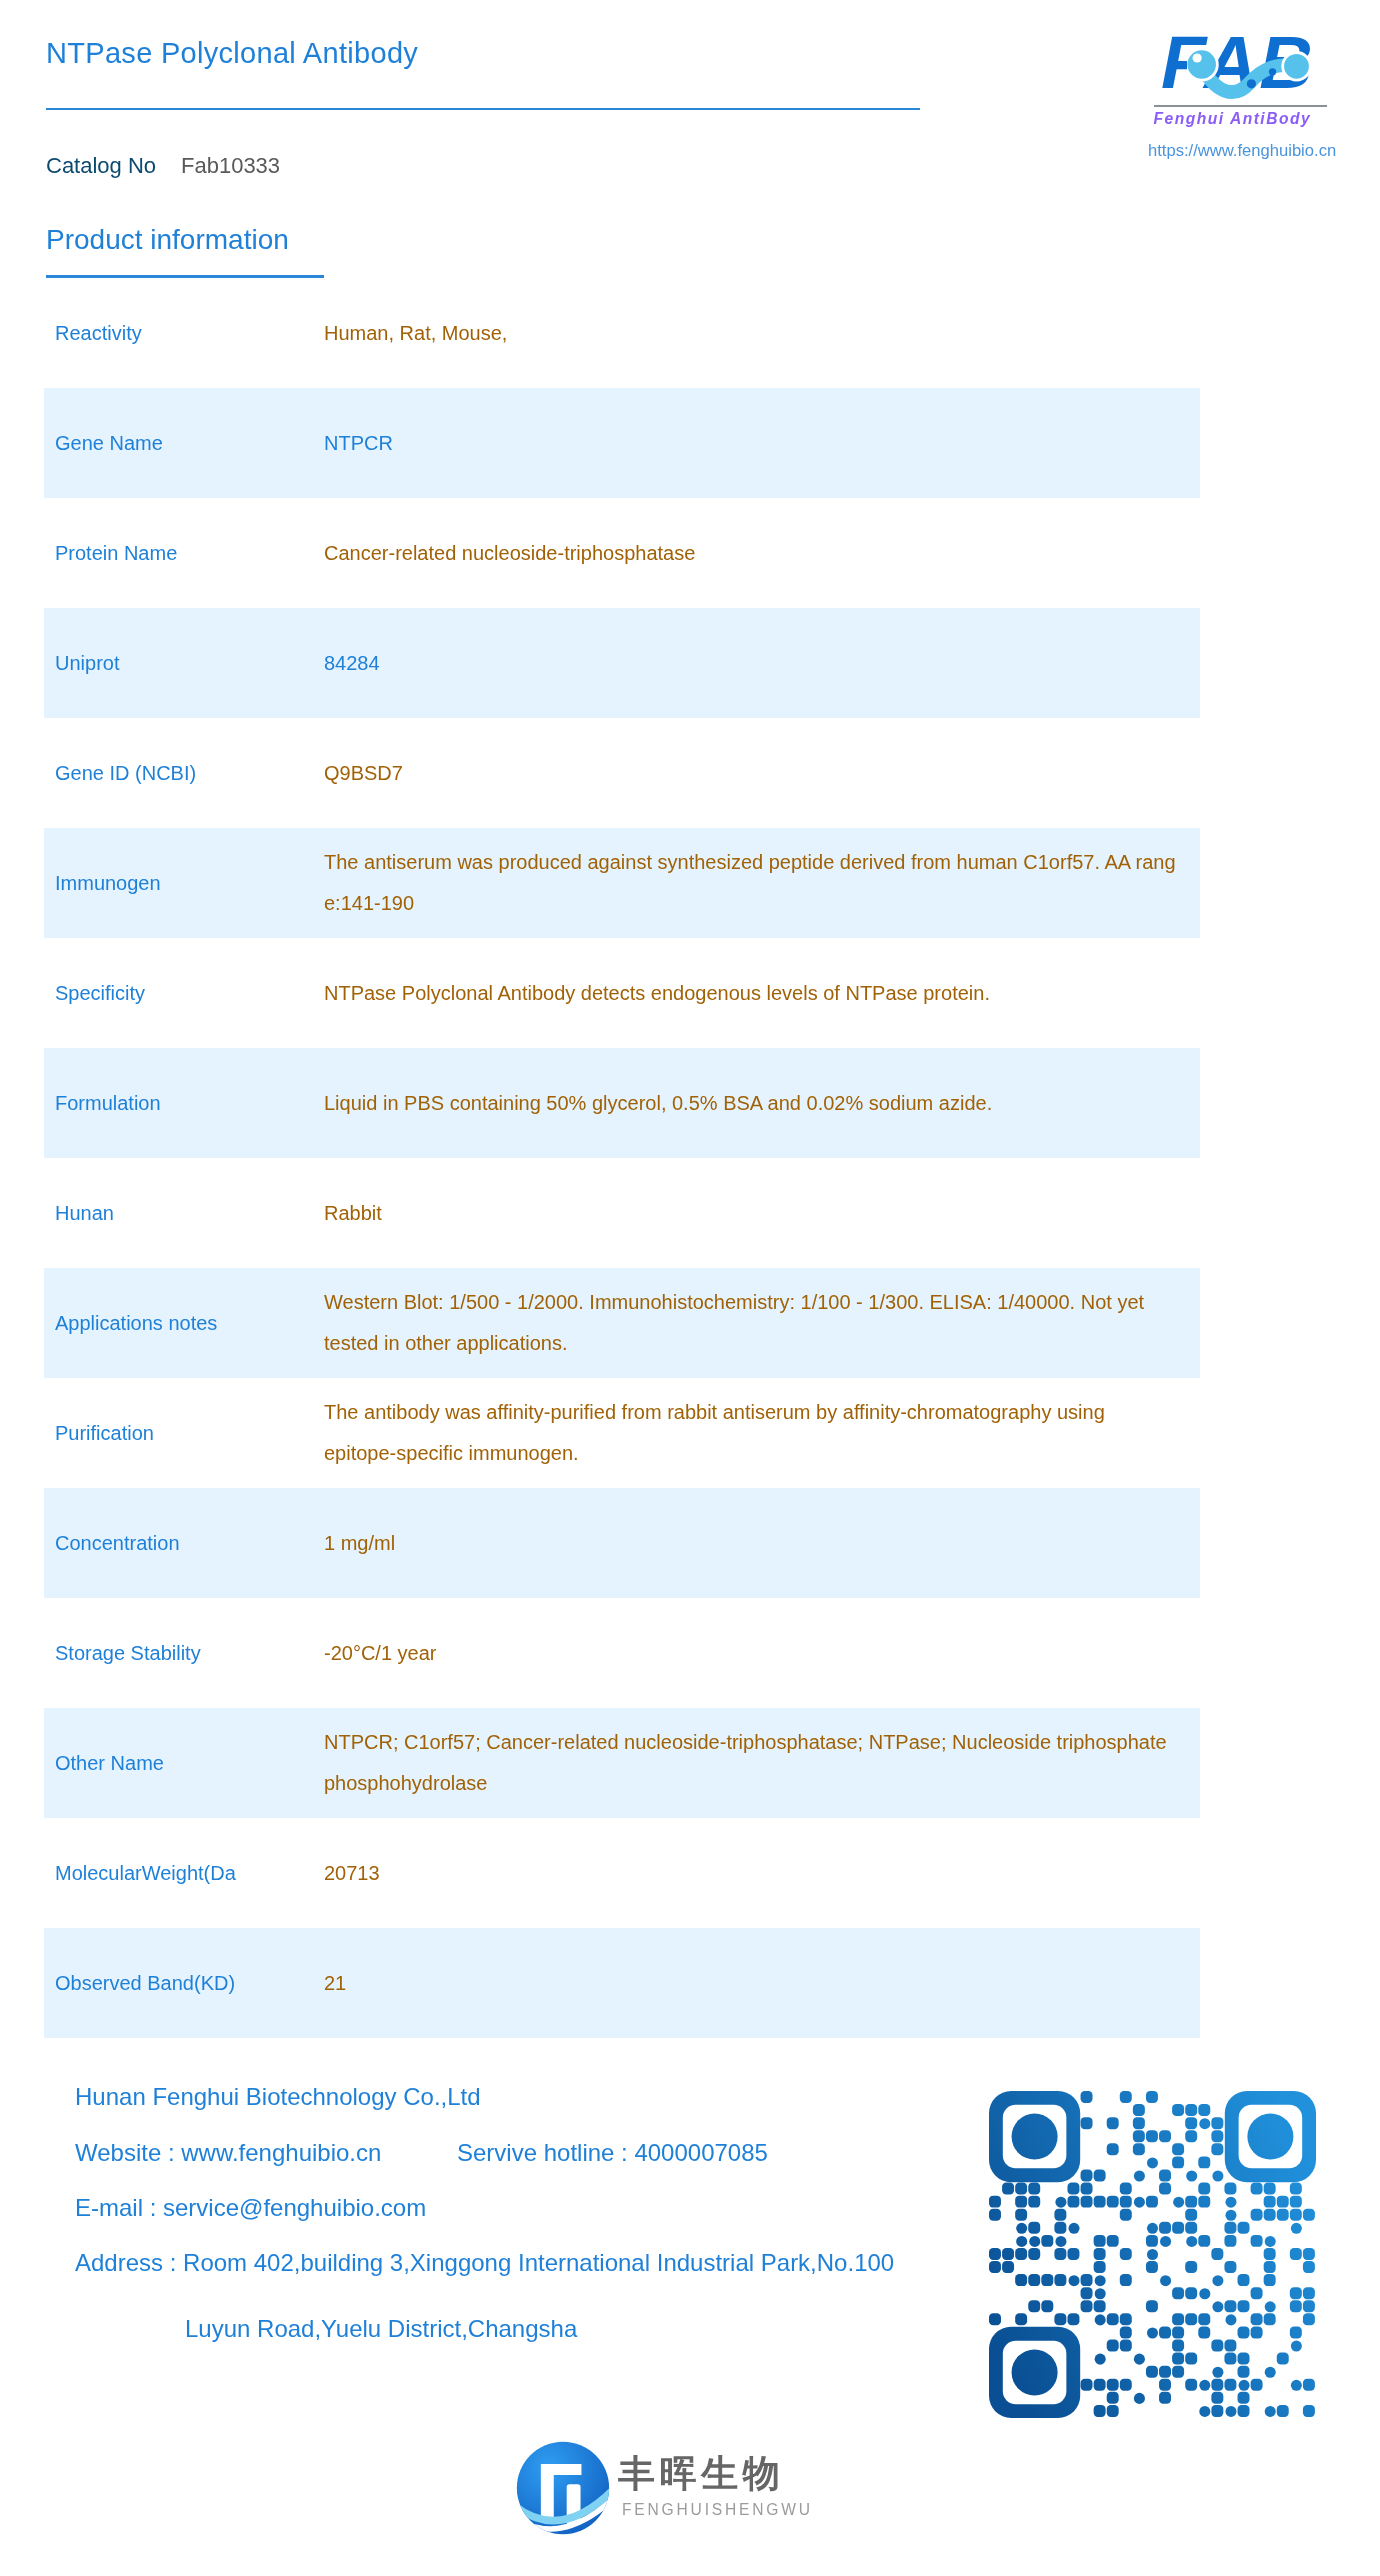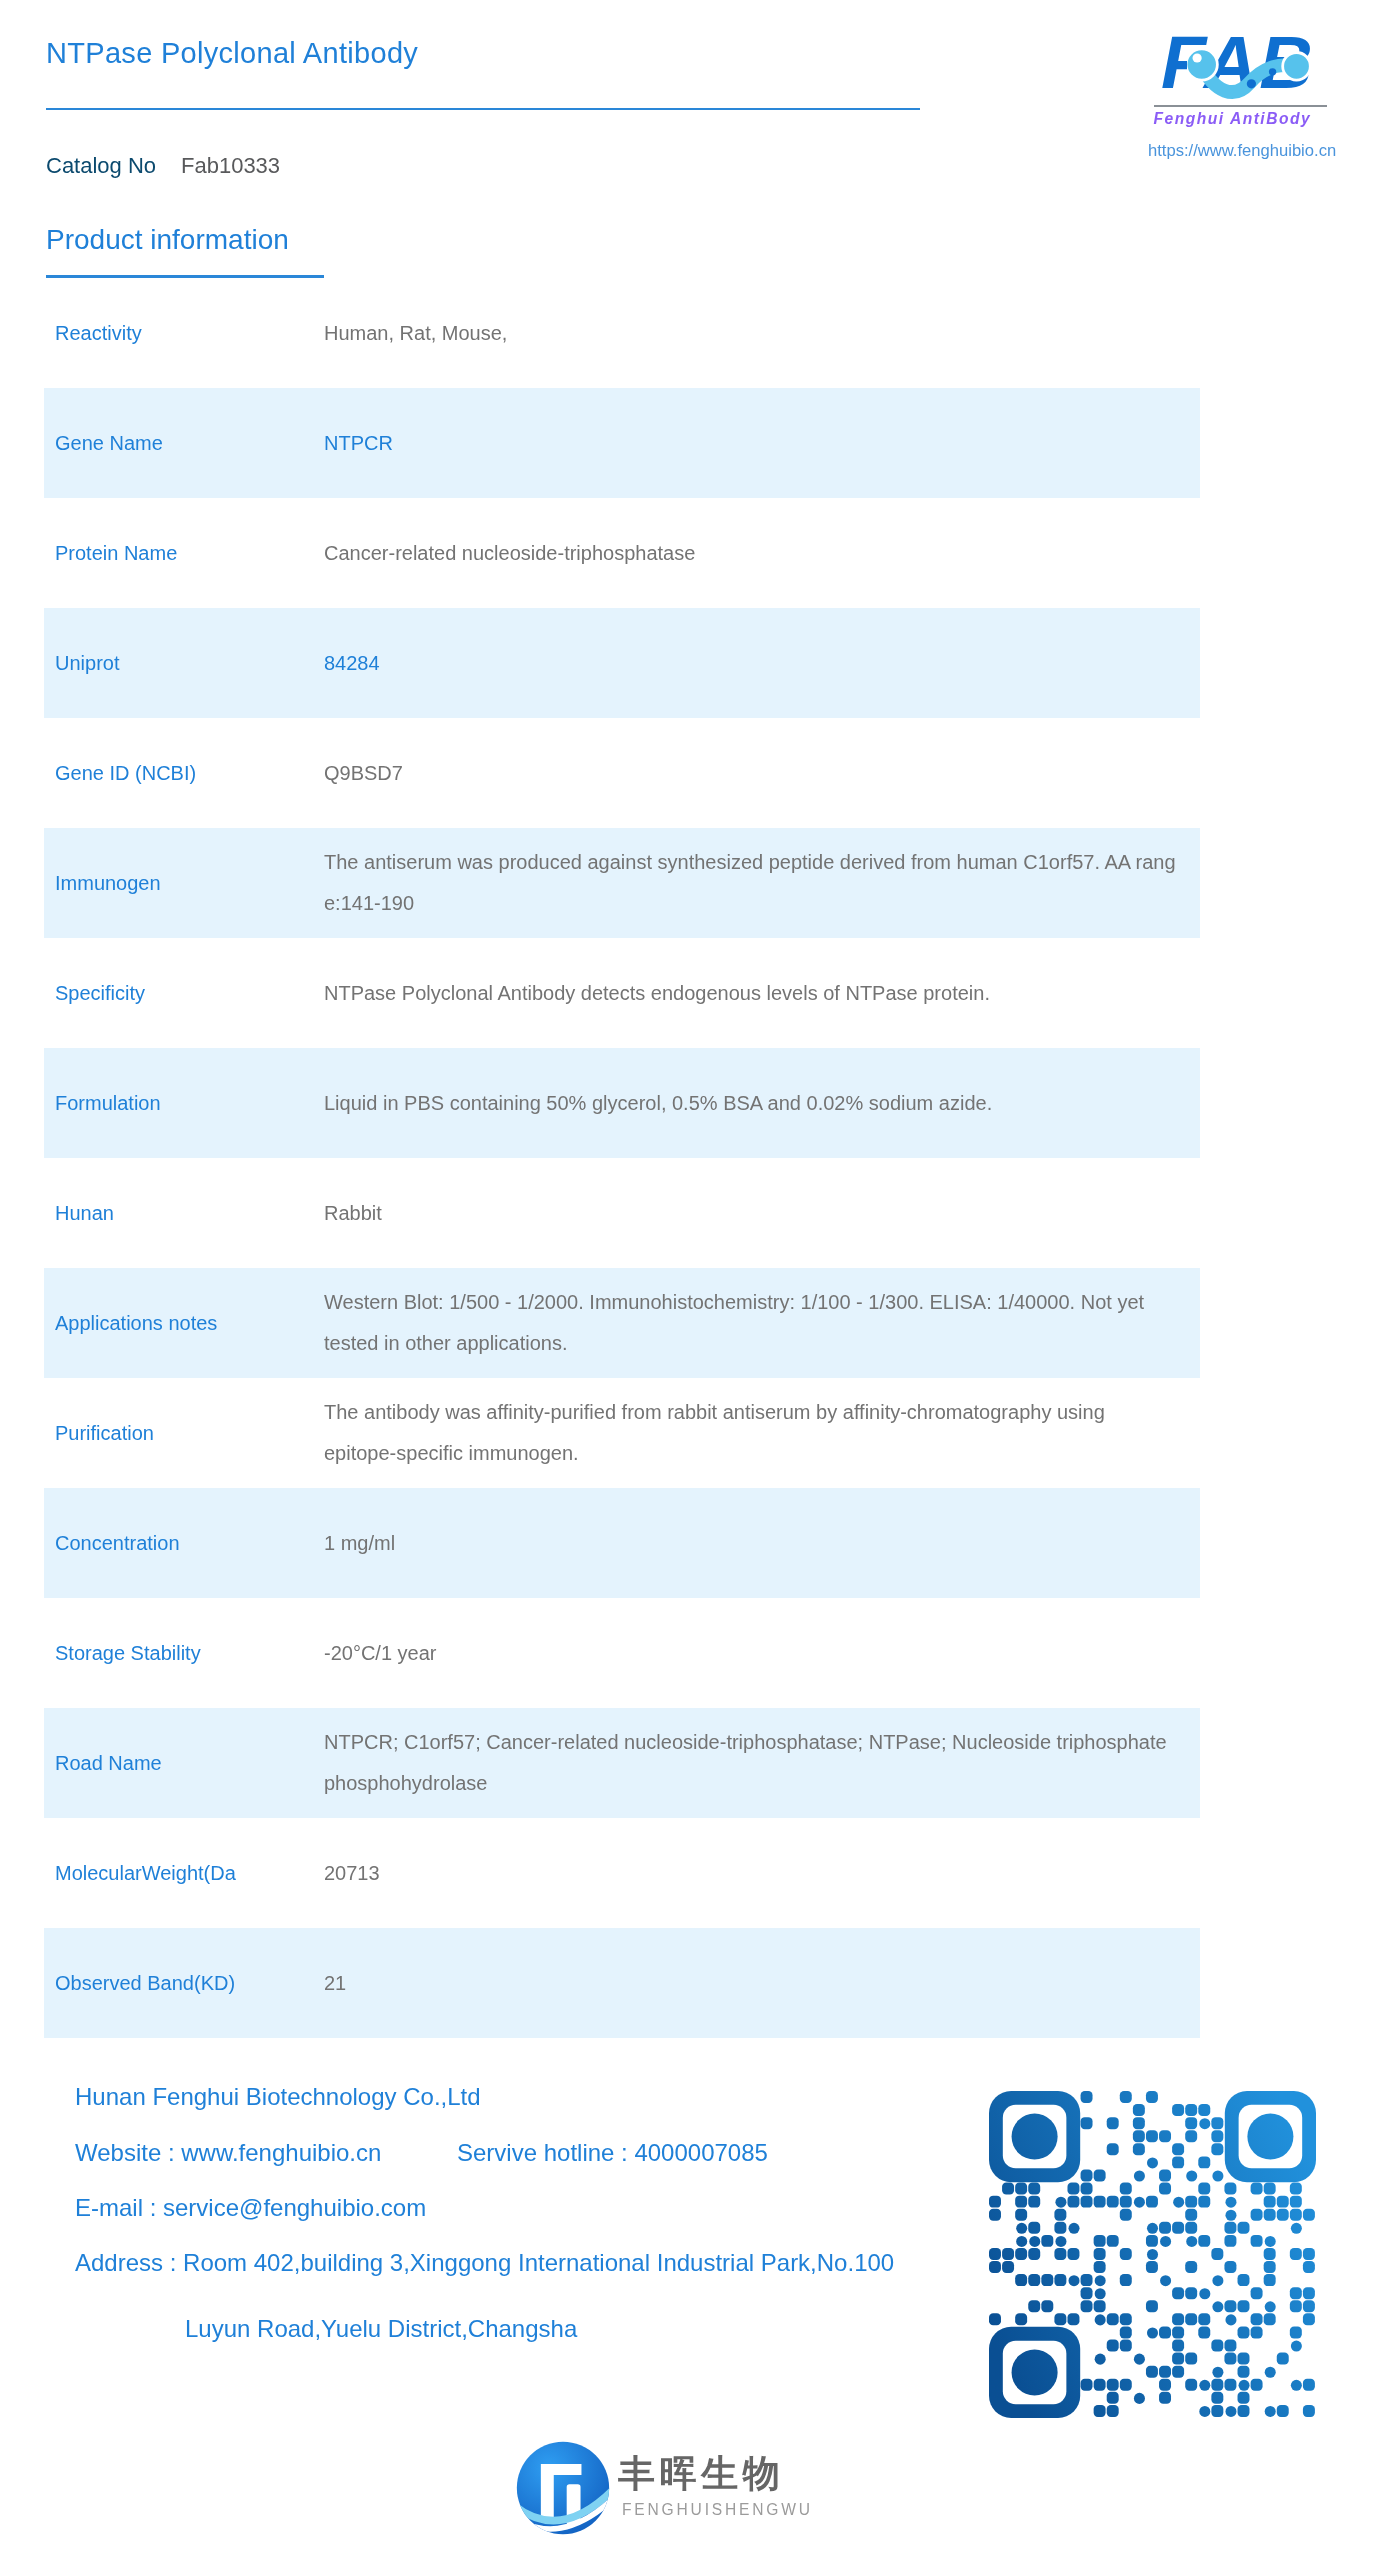--- a/index.html
+++ b/index.html
@@ -41,7 +41,7 @@
   .prow.alt{background:#e4f3fd;}
   .plabel{flex:none;margin-left:11px;width:269px;font-size:20px;color:#1f80d8;}
   .pvalue{
-    flex:none;width:966px;font-size:20px;color:#737373;
+    flex:none;width:966px;font-size:20px;color:#a16207;
     line-height:41px;white-space:pre-line;
   }
   .pvalue.blue{color:#1f80d8;}

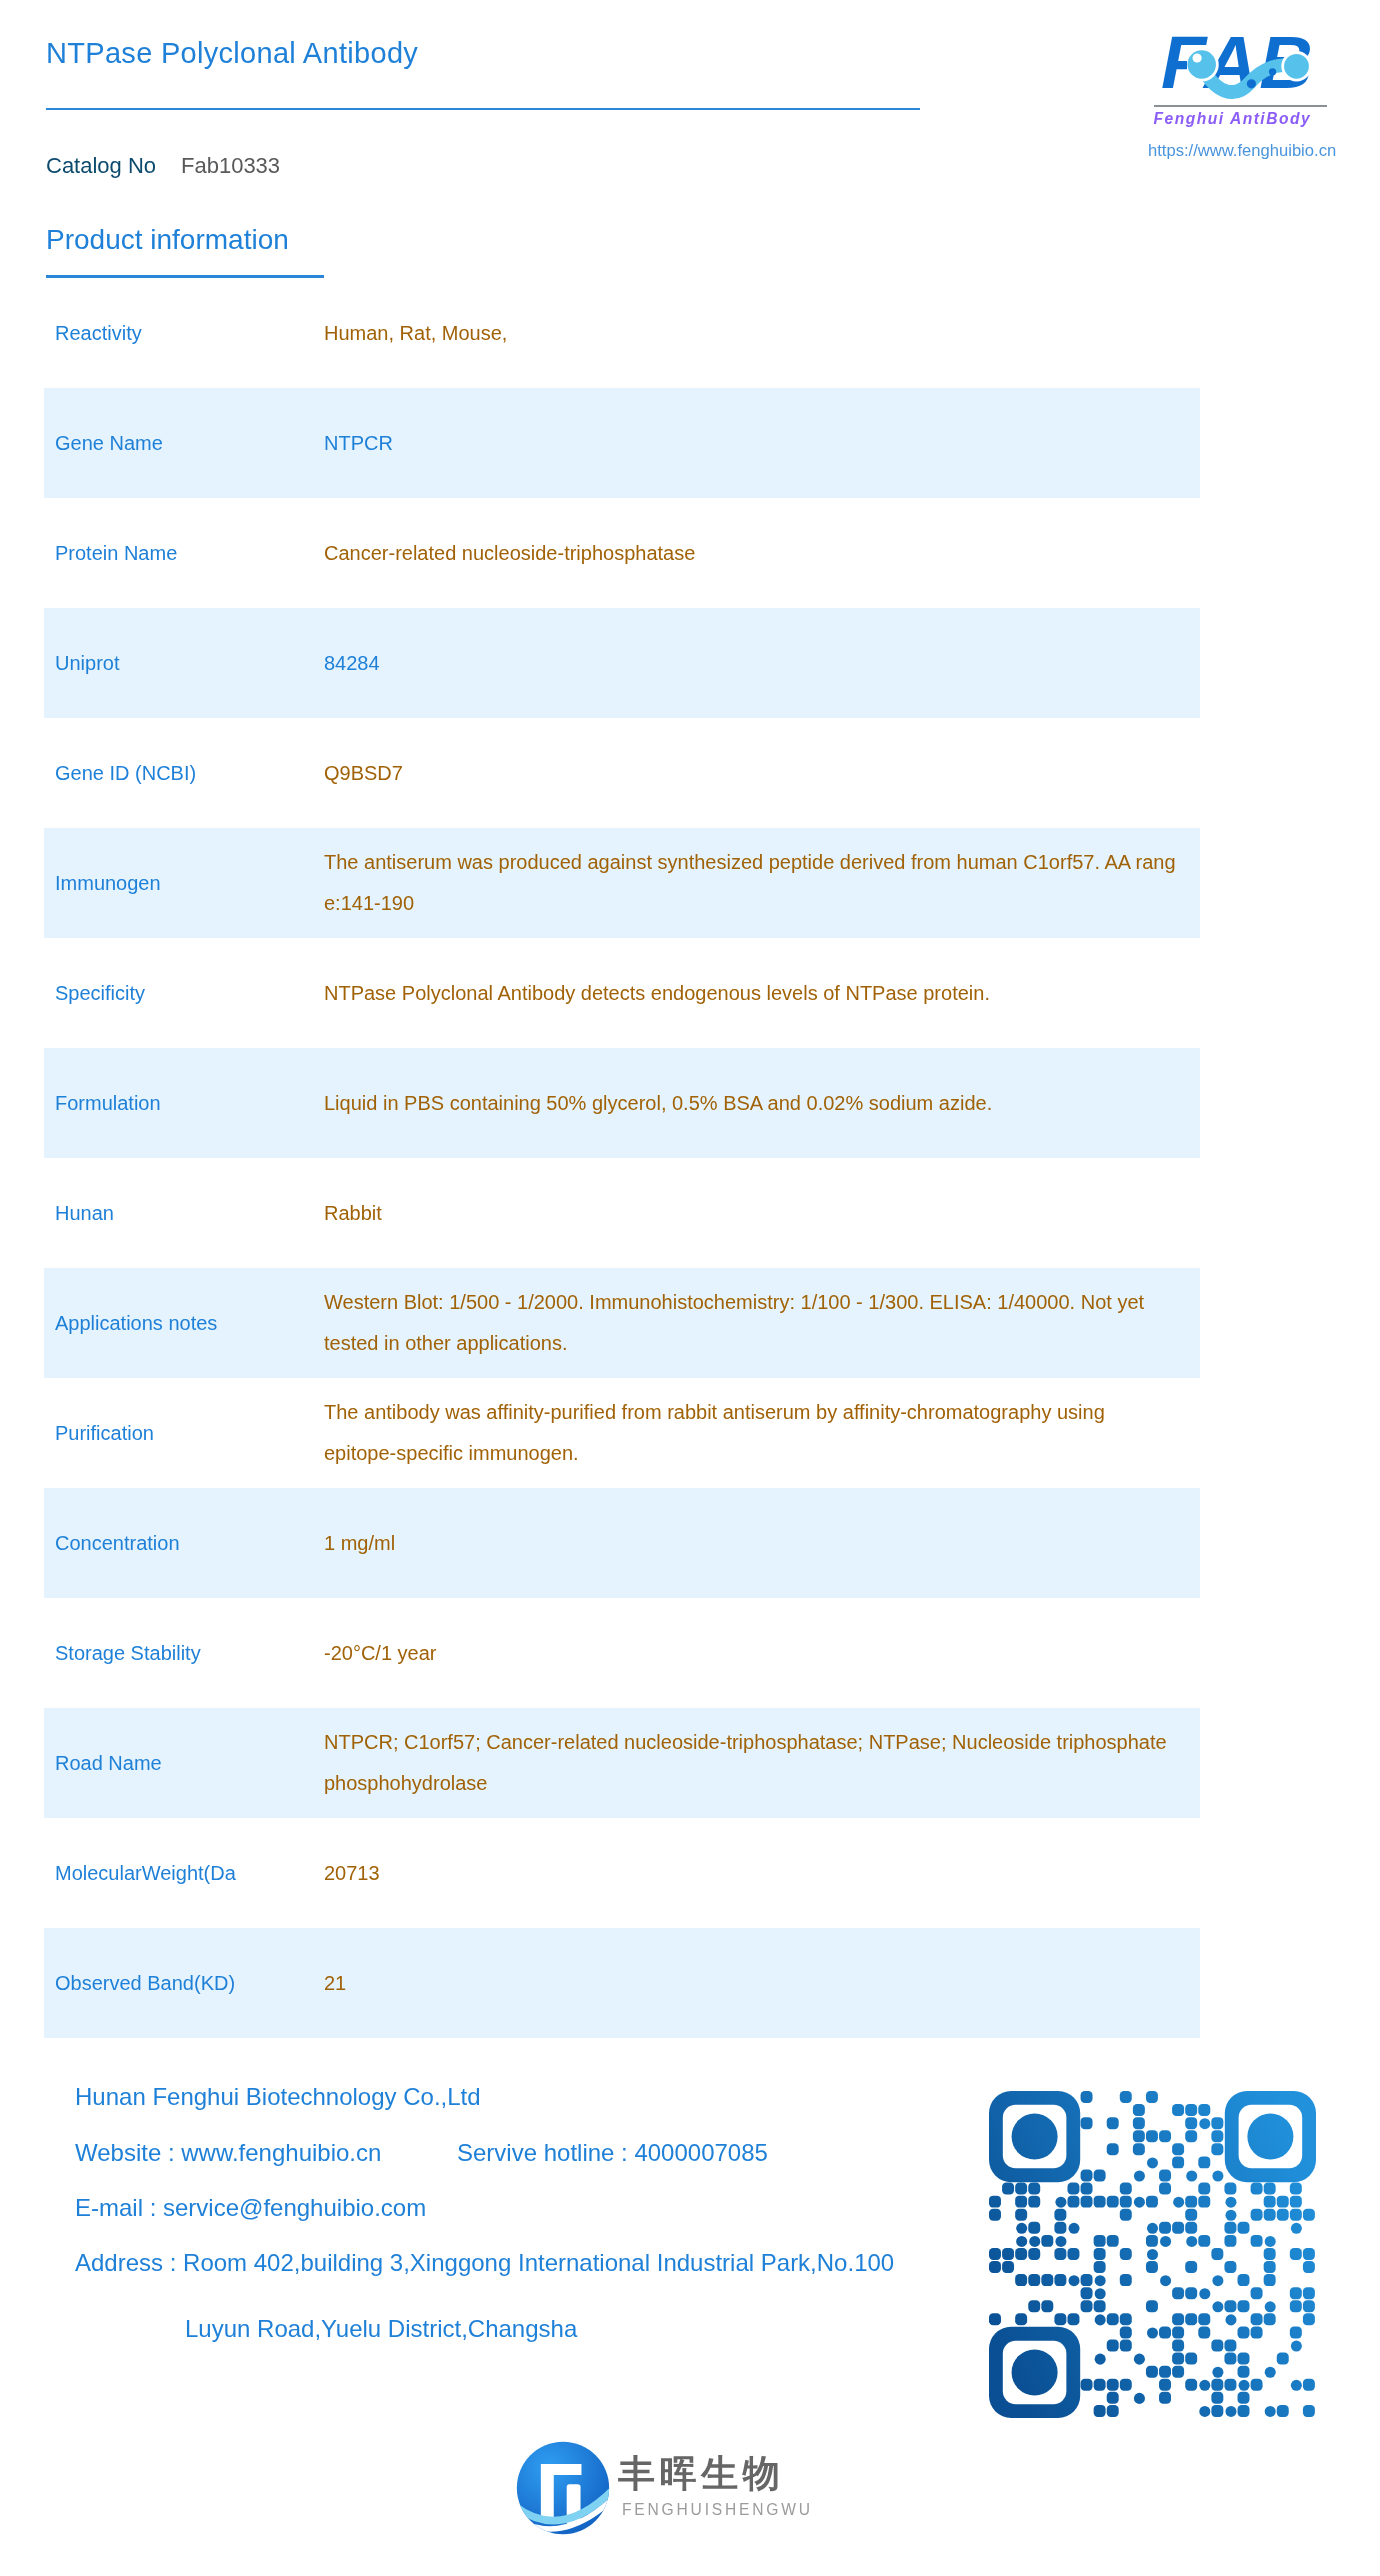--- a/index.html
+++ b/index.html
@@ -154,7 +154,7 @@
         <div class="pvalue">-20°C/1 year</div>
       </div>
       <div class="prow alt">
-        <div class="plabel">Road Name</div>
+        <div class="plabel">Other Name</div>
         <div class="pvalue">NTPCR; C1orf57; Cancer-related nucleoside-triphosphatase; NTPase; Nucleoside triphosphate
 phosphohydrolase</div>
       </div>

